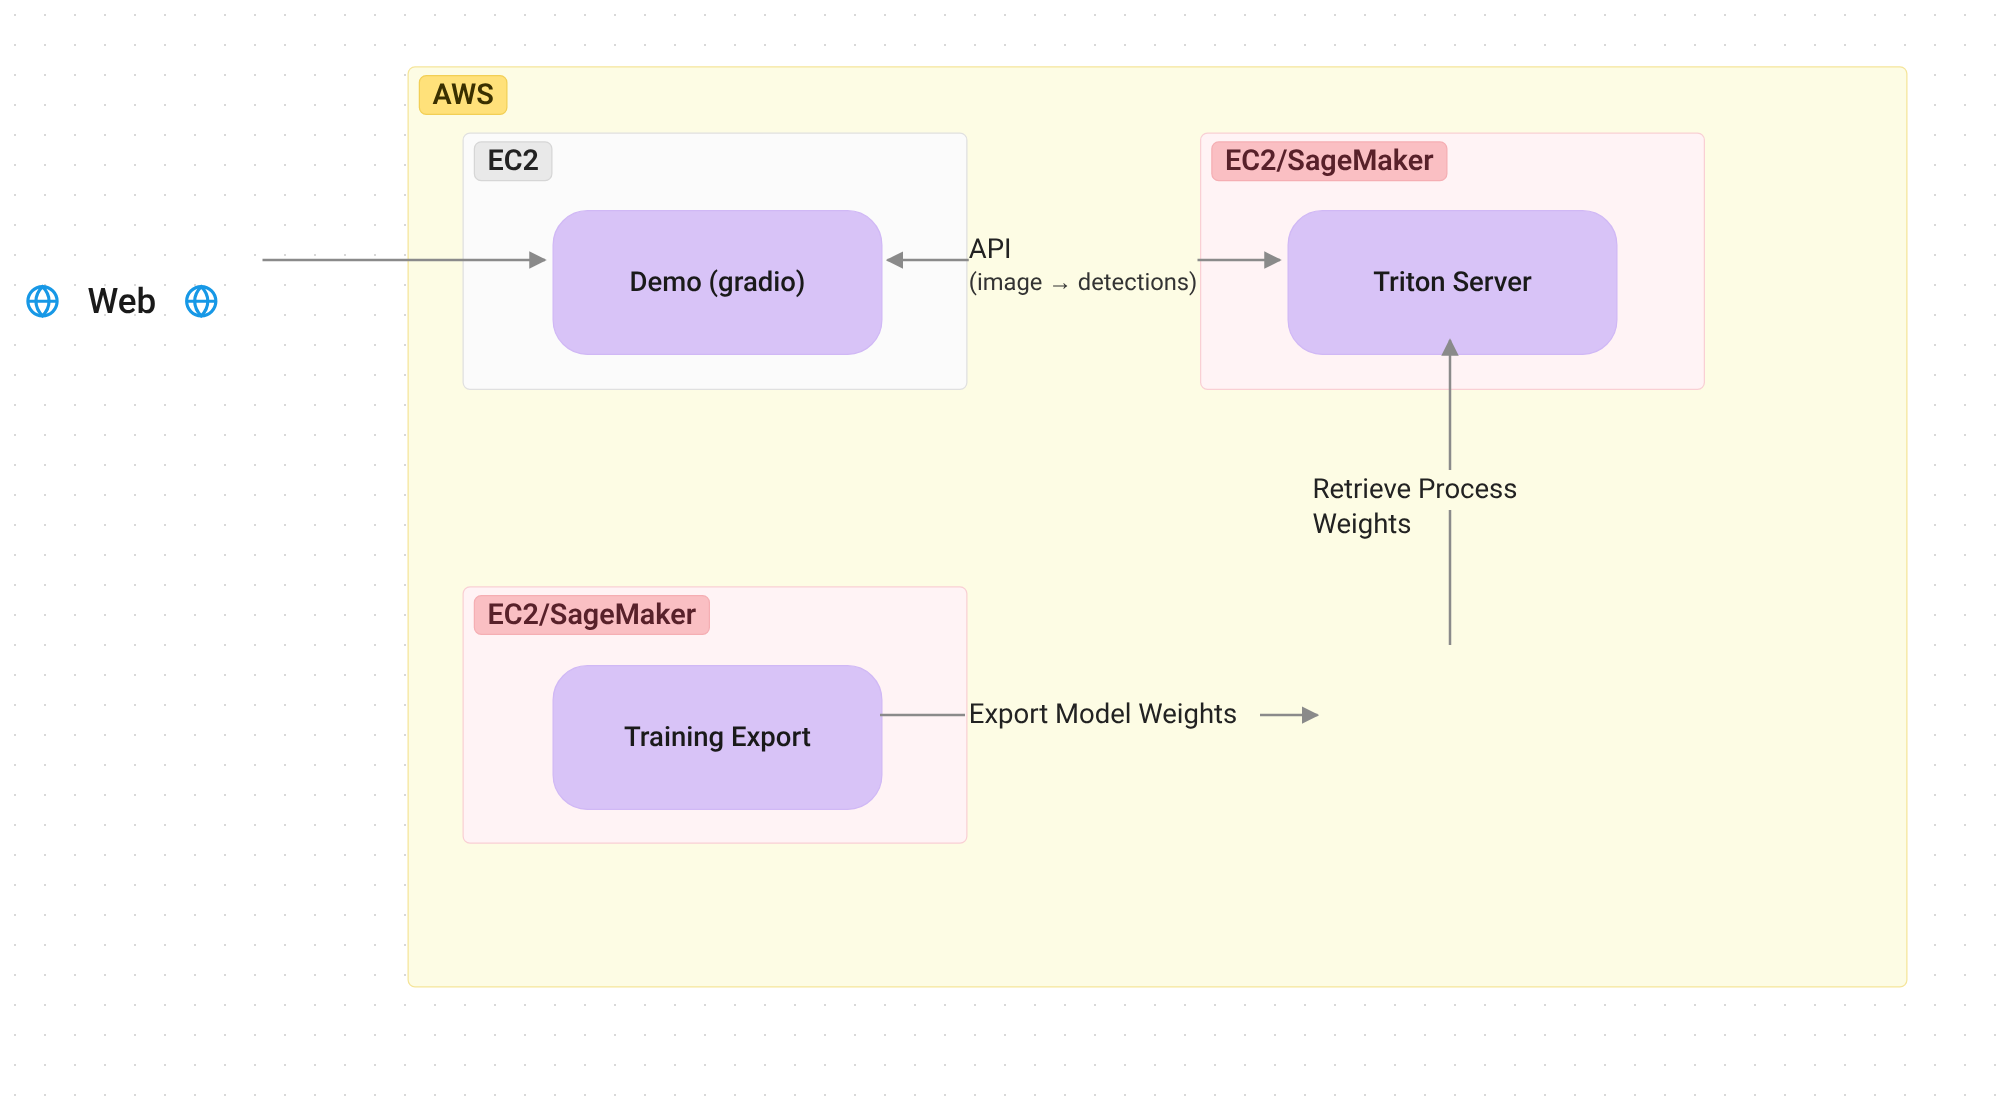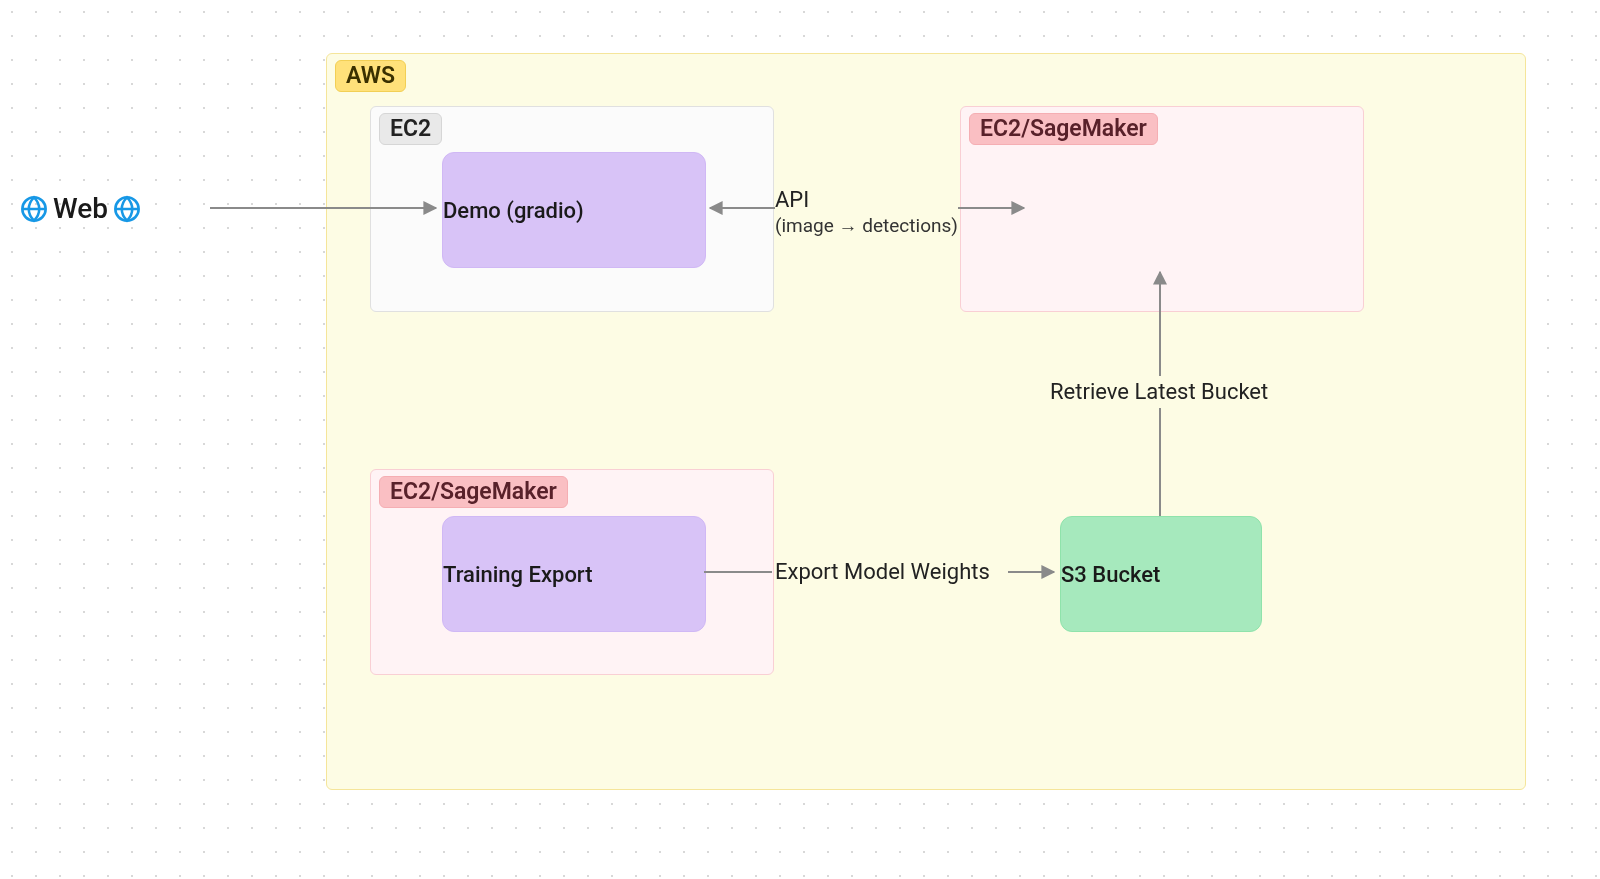--- a/index.html
+++ b/index.html
@@ -12,7 +12,7 @@
   svg.arrows{position:absolute;inset:0;width:1600px;height:879px;pointer-events:none;}
   .edge-label{position:absolute;text-align:left;font-size:22px;color:#222;line-height:1.25;}
   .edge-label.small{font-size:19px;color:#333;}
-  .web{display:flex;align-items:center;gap:5px;font-size:28px;font-weight:500;}
+  .web{display:flex;align-items:center;gap:22px;font-size:28px;font-weight:500;margin-top:32px;}
   .globe{width:28px;height:28px;stroke:#1798e6;fill:none;stroke-width:2.2;}
 </style>
 </head>

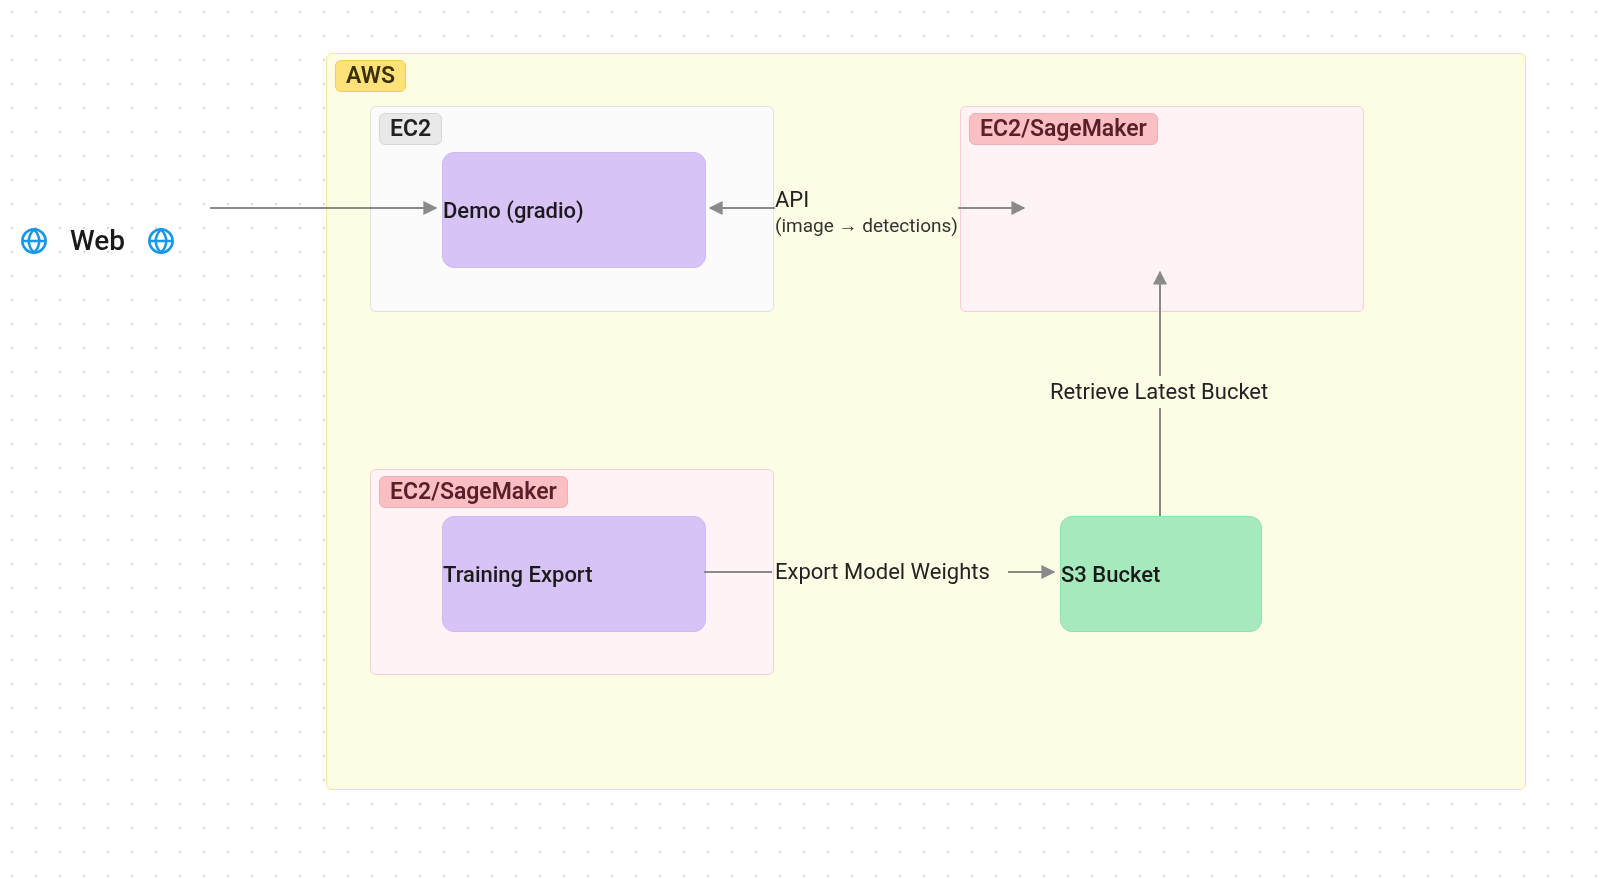--- a/index.html
+++ b/index.html
@@ -6,7 +6,7 @@
   .canvas{position:relative;width:1600px;height:879px;background-image:radial-gradient(circle,#d8d8d8 1px,transparent 1px);background-size:24px 24px;background-position:0 0;}
   .box{position:absolute;box-sizing:border-box;}
   .tag{position:absolute;top:6px;left:8px;padding:3px 10px 4px;border-radius:6px;font-size:23px;font-weight:600;line-height:1;}
-  .node{position:absolute;display:flex;align-items:center;border-radius:12px;font-size:22px;font-weight:500;}
+  .node{position:absolute;display:flex;align-items:center;justify-content:center;border-radius:28px;font-size:22px;font-weight:500;margin-top:16px;}
   .purple{background:#d8c3f7;border:1px solid #d0b8f5;}
   .green{background:#a6e9bd;border:1px solid #8fe3ab;}
   svg.arrows{position:absolute;inset:0;width:1600px;height:879px;pointer-events:none;}

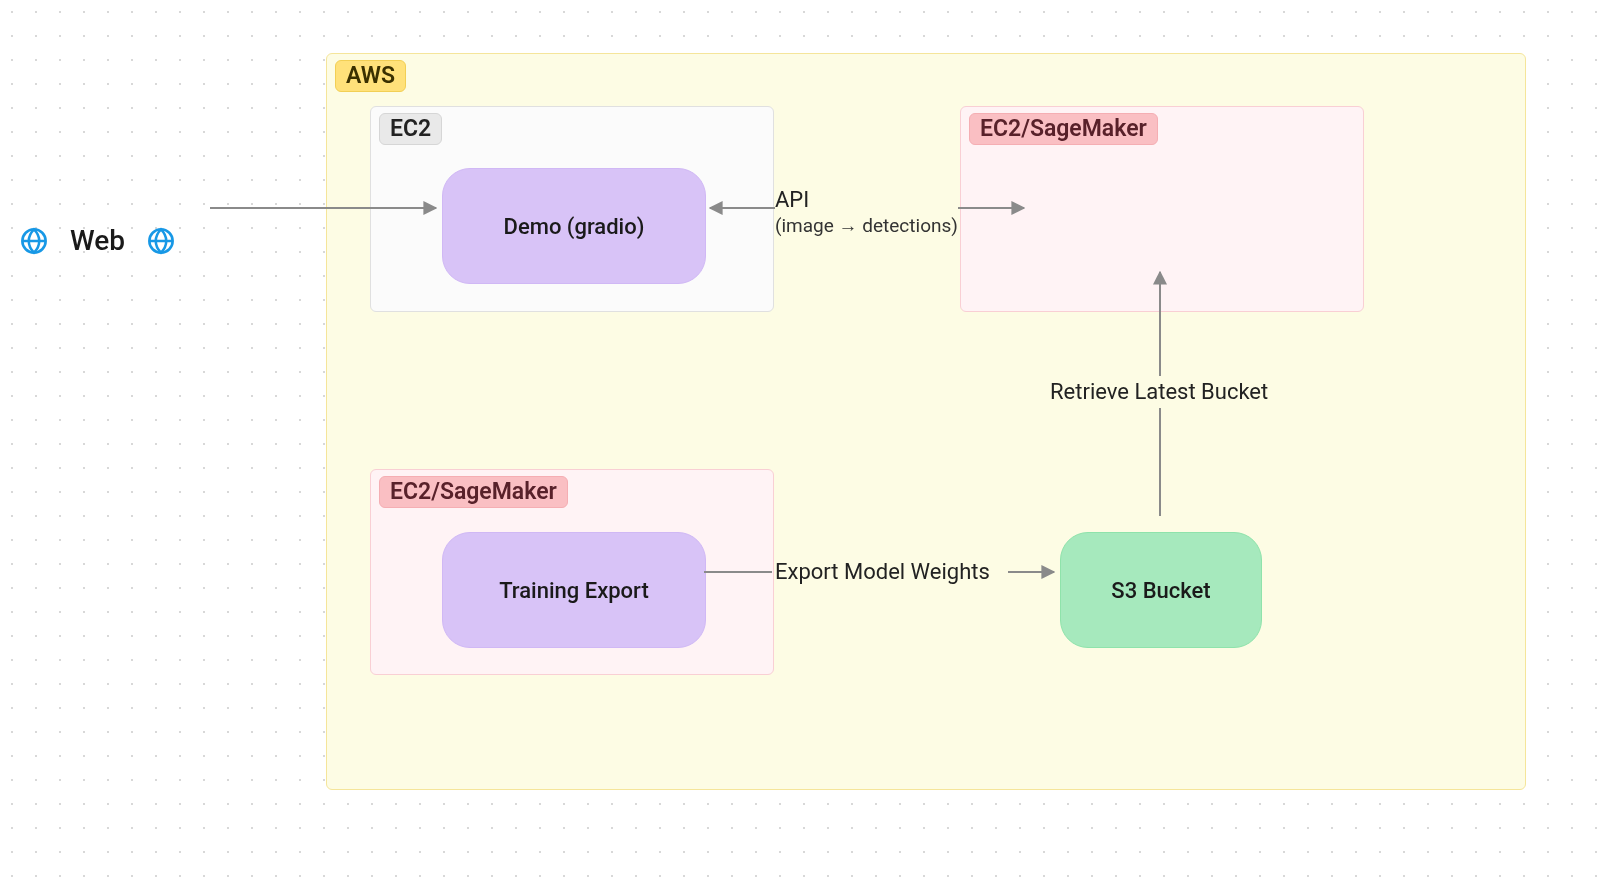--- a/index.html
+++ b/index.html
@@ -52,6 +52,9 @@
     <span>Demo (gradio)</span>
   </div>
 
+  <div class="node purple" style="left:1030px;top:152px;width:262px;height:114px;">
+    <span>Triton Server</span>
+  </div>
 
   <div class="node purple" style="left:442px;top:516px;width:262px;height:114px;">
     <span>Training Export</span>

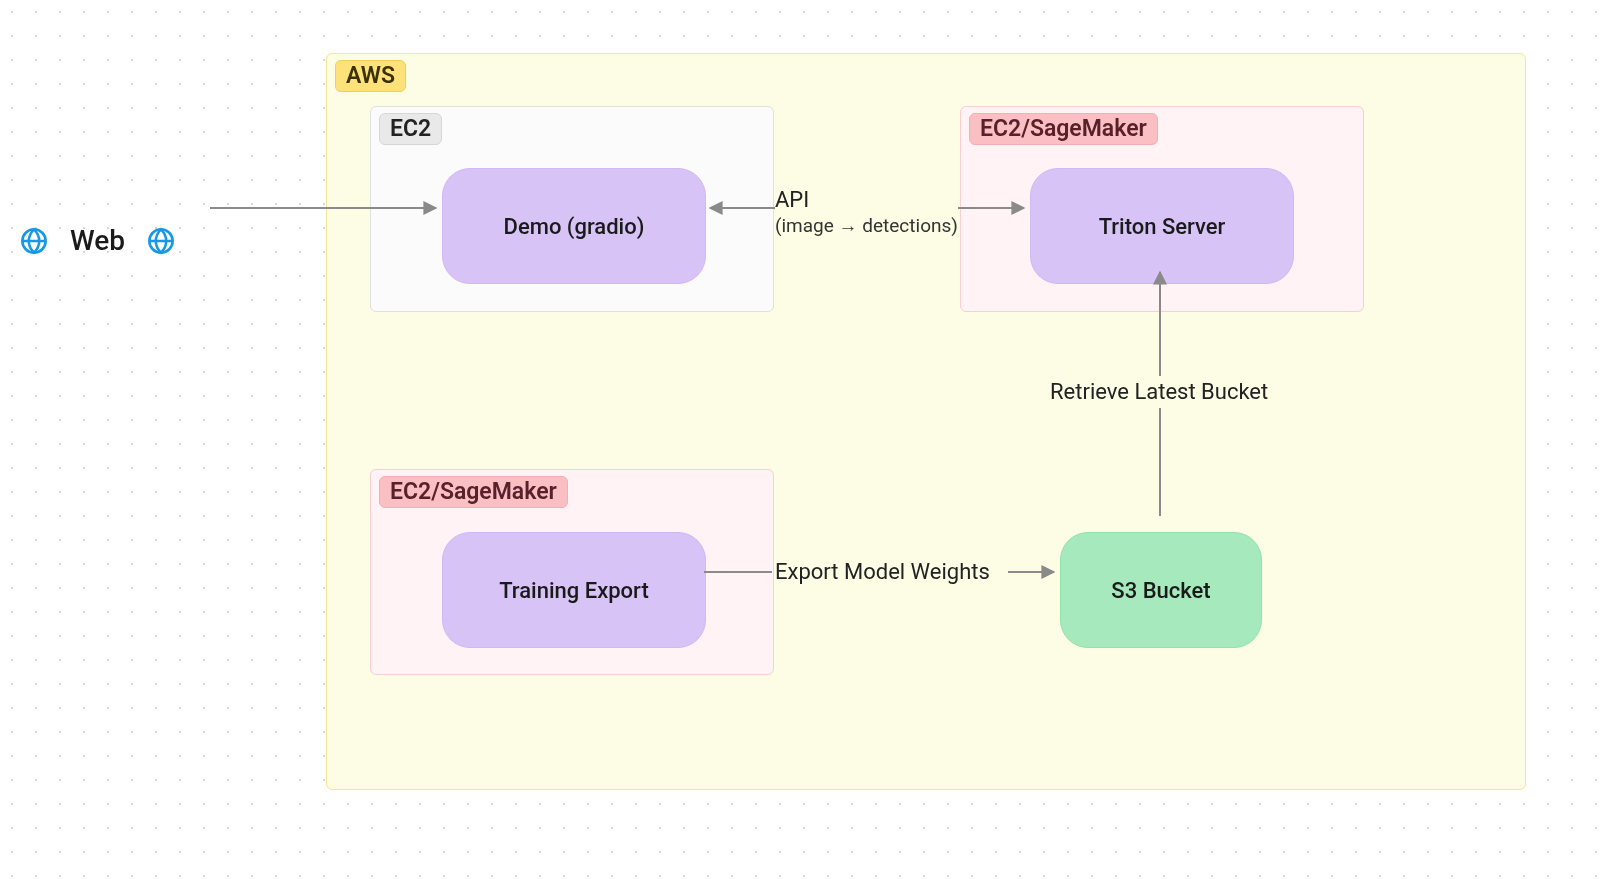--- a/index.html
+++ b/index.html
@@ -69,7 +69,7 @@
     <div class="edge-label small" style="position:static;">(image → detections)</div>
   </div>
 
-  <div class="edge-label" style="left:1050px;top:378px;width:240px;text-align:left;">Retrieve Latest Bucket</div>
+  <div class="edge-label" style="left:1050px;top:378px;width:240px;text-align:left;">Retrieve Process Weights</div>
 
   <div class="edge-label" style="left:775px;top:558px;width:260px;">Export Model Weights</div>
 

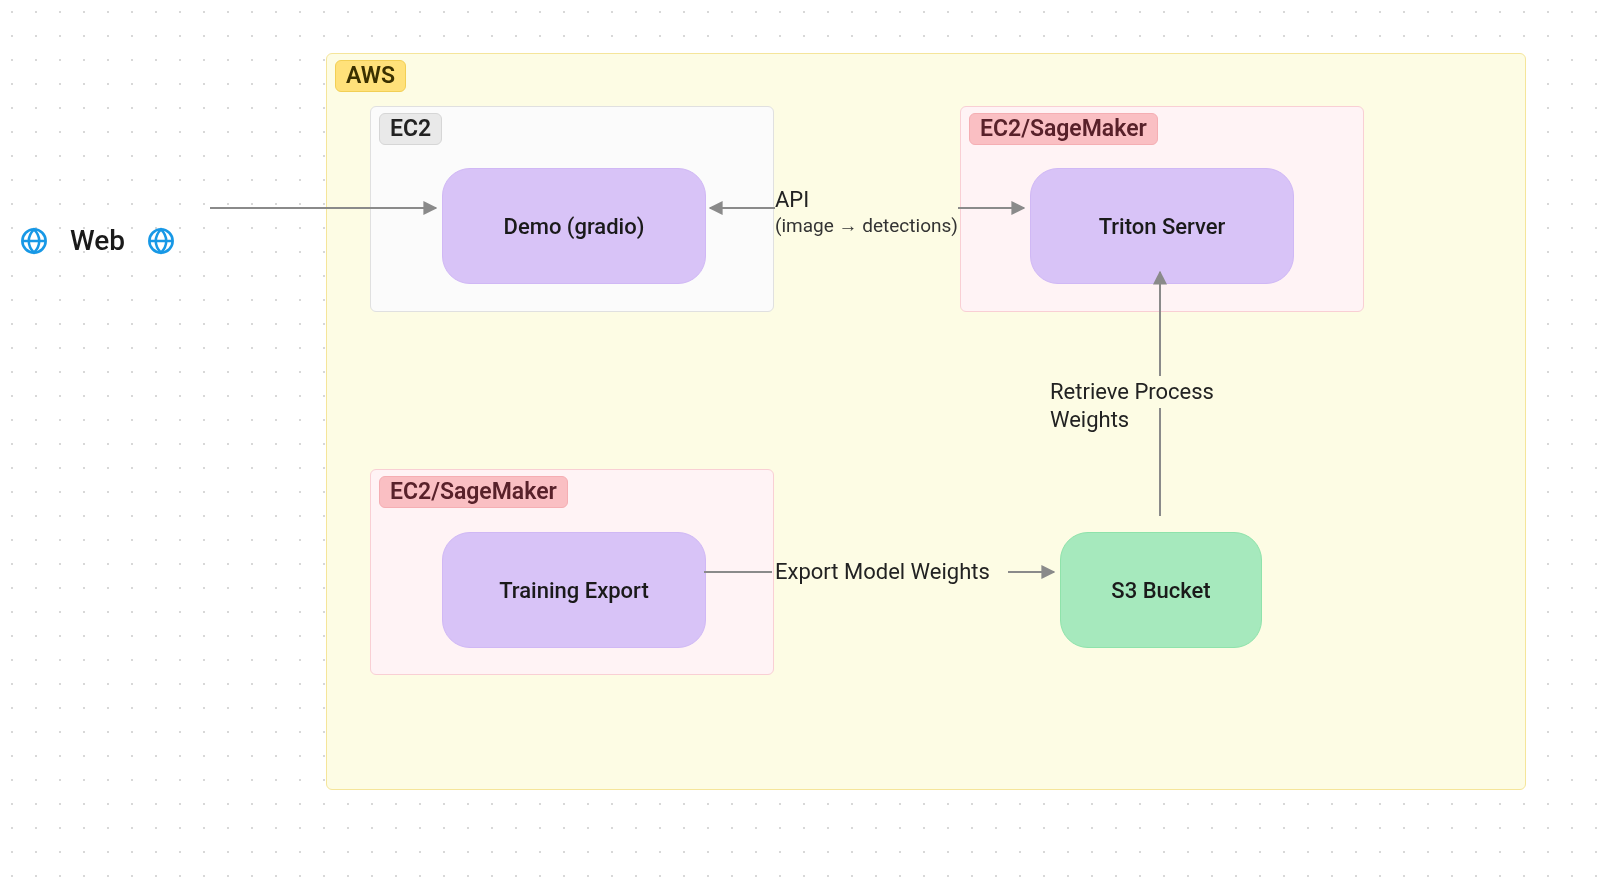--- a/index.html
+++ b/index.html
@@ -60,9 +60,6 @@
     <span>Training Export</span>
   </div>
 
-  <div class="node green" style="left:1060px;top:516px;width:200px;height:114px;">
-    <span>S3 Bucket</span>
-  </div>
 
   <div class="edge-label" style="left:775px;top:186px;width:185px;">
     <div>API</div>

